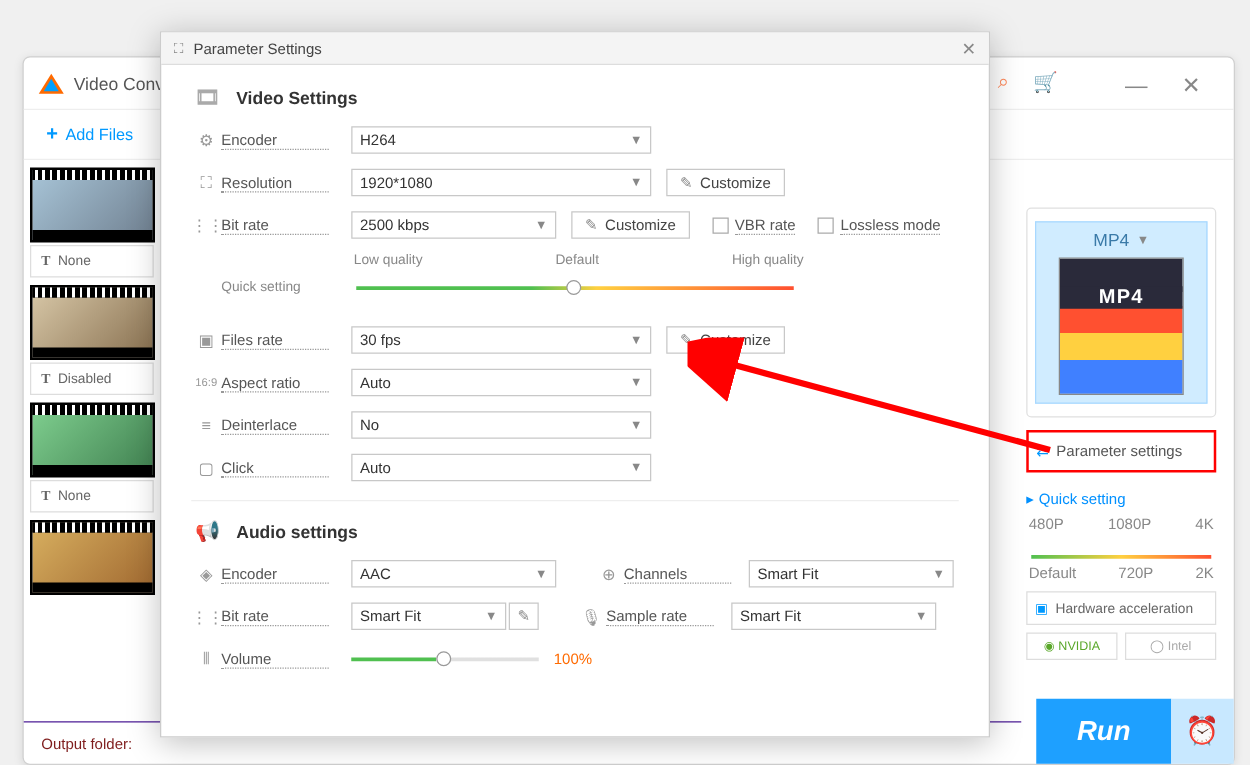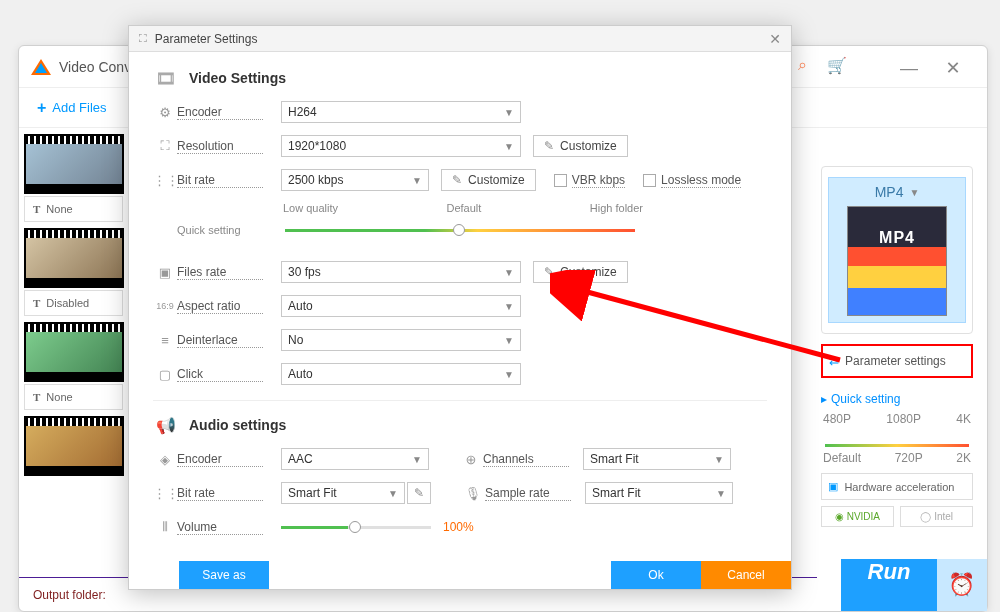--- a/index.html
+++ b/index.html
@@ -75,7 +75,7 @@
 
 .select { height: 22px; border: 1px solid #c8c8c8; background: #fff; font-size: 12px; color: #333; padding: 0 6px; display: flex; align-items: center; justify-content: space-between; cursor: pointer; }
 .select.w240 { width: 240px; }
-.select.w150 { width: 148px; }
+.select.w150 { width: 164px; }
 .sel-arrow { color: #888; font-size: 10px; }
 
 .btn { height: 22px; border: 1px solid #c8c8c8; background: #fff; padding: 0 10px; font-size: 12px; color: #444; display: flex; align-items: center; gap: 6px; cursor: pointer; }

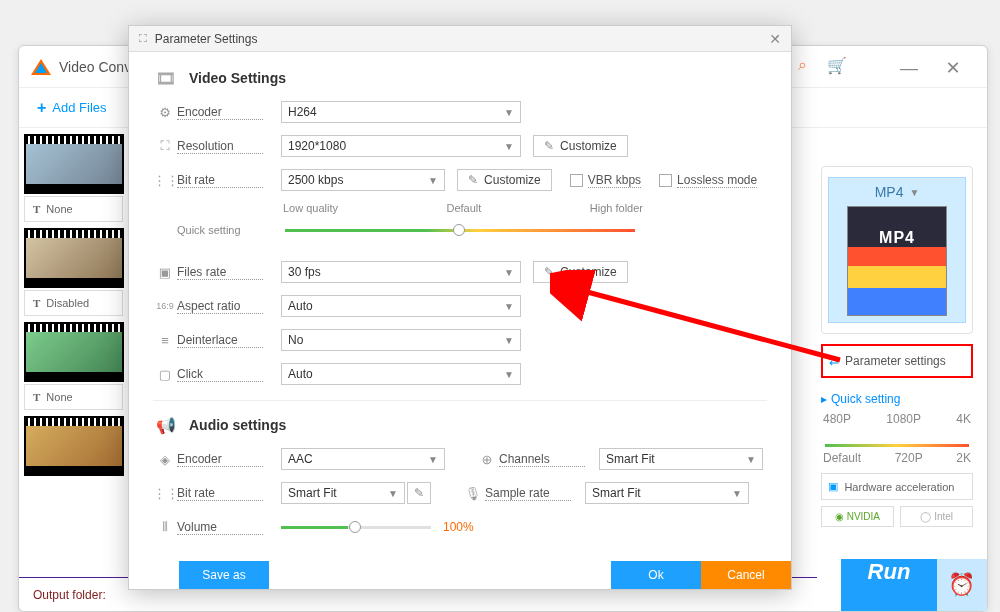--- a/index.html
+++ b/index.html
@@ -276,7 +276,7 @@
         </div>
       <div style="width:18px"></div>
       <span class="chk"></span>
-        <span class="chk-label">VBR kbps</span>
+        <span class="chk-label">VBR rate</span>
       <div style="width:18px"></div>
       <span class="chk"></span>
         <span class="chk-label">Lossless mode</span>

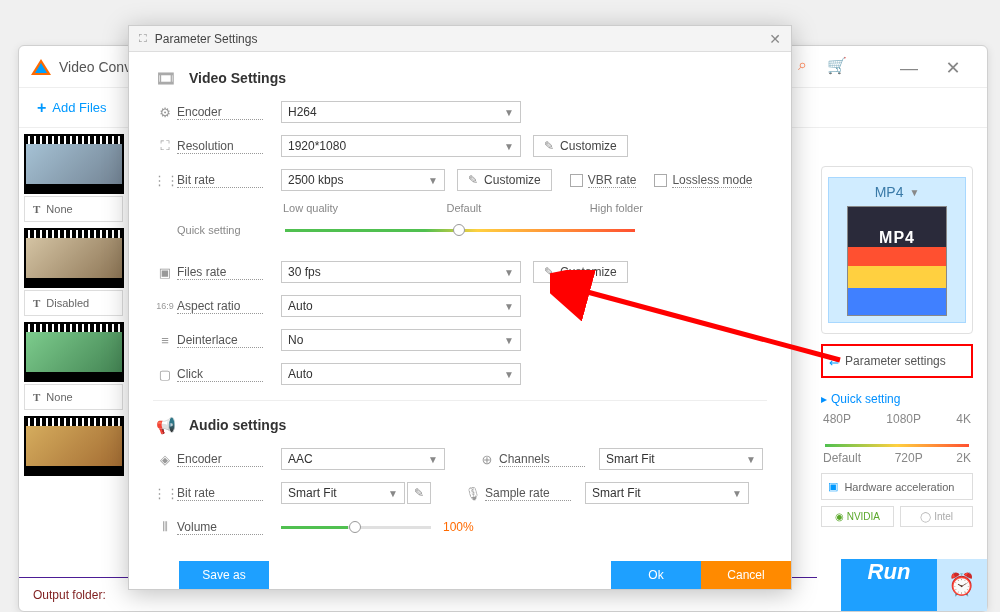--- a/index.html
+++ b/index.html
@@ -285,7 +285,7 @@
     <div class="grad-labels">
       <span>Low quality</span>
       <span>Default</span>
-      <span>High folder</span>
+      <span>High quality</span>
     </div>
     <div class="row">
       <span class="row-icon"></span>

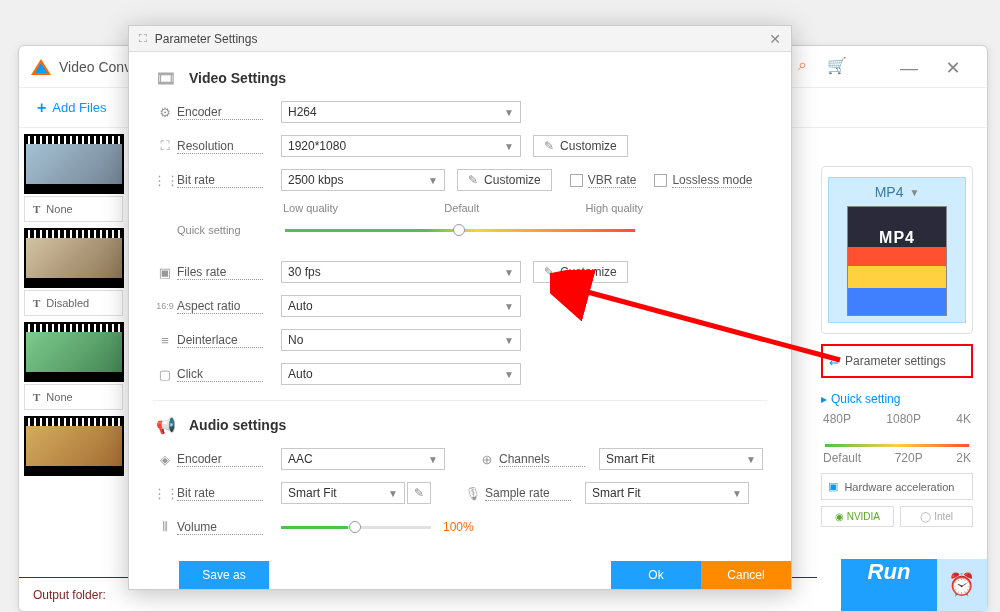--- a/index.html
+++ b/index.html
@@ -401,18 +401,6 @@
     </div>
   </div>
 
-  <div class="dlg-footer">
-    <div class="dlg-btn save-as">
-        <span>Save as</span>
-      </div>
-    <div class="spacer"></div>
-    <div class="dlg-btn ok-b">
-        <span>Ok</span>
-      </div>
-    <div class="dlg-btn cancel-b">
-        <span>Cancel</span>
-      </div>
-  </div>
 </div>
 
 <svg class="arrow-svg">

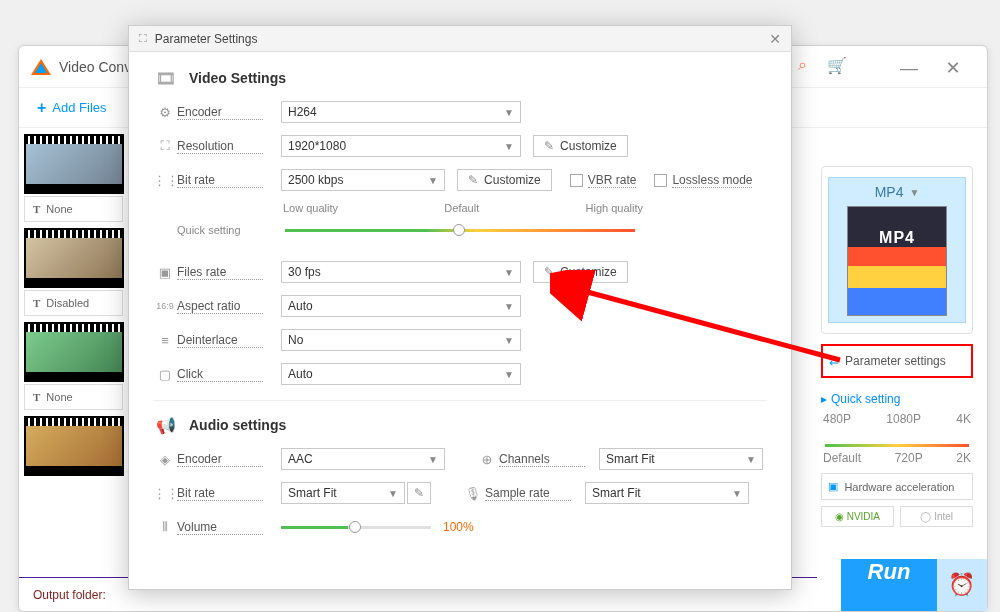--- a/index.html
+++ b/index.html
@@ -53,7 +53,7 @@
 .intel { color: #aaa; }
 
 .run-row { position: absolute; right: 0; bottom: 0; display: flex; align-items: stretch; height: 52px; }
-.run-btn { width: 96px; background: #1ea0ff; color: #fff; font-size: 22px; font-style: italic; font-weight: bold; display: flex; justify-content: center; cursor: pointer; }
+.run-btn { width: 108px; background: #1ea0ff; color: #fff; font-size: 22px; font-style: italic; font-weight: bold; display: flex; align-items: center; justify-content: center; cursor: pointer; }
 .clock-box { width: 50px; background: #c8e8ff; display: flex; align-items: center; justify-content: center; color: #1ea0ff; font-size: 22px; cursor: pointer; }
 
 .bottom-bar { position: absolute; bottom: 0; left: 0; right: 170px; height: 34px; display: flex; align-items: center; padding: 0 14px; border-top: 1px solid #4c1d95; font-size: 12px; color: #7f1d1d; }

